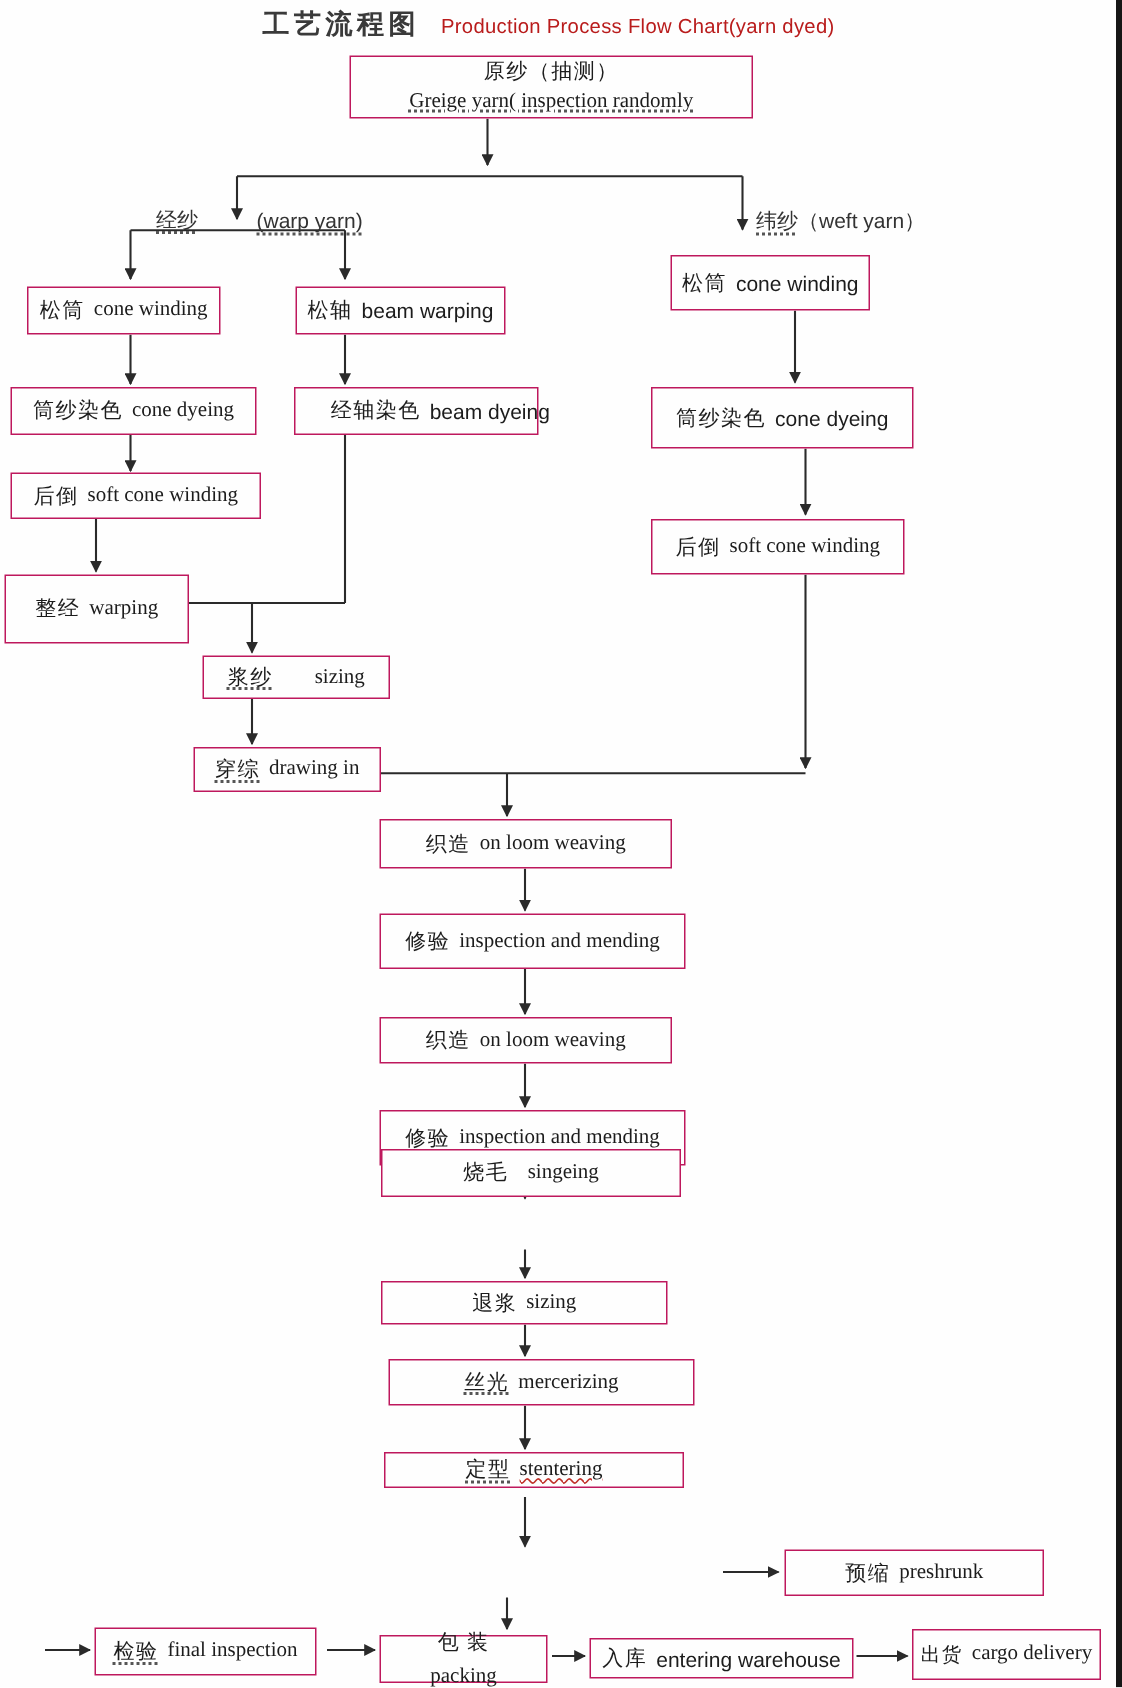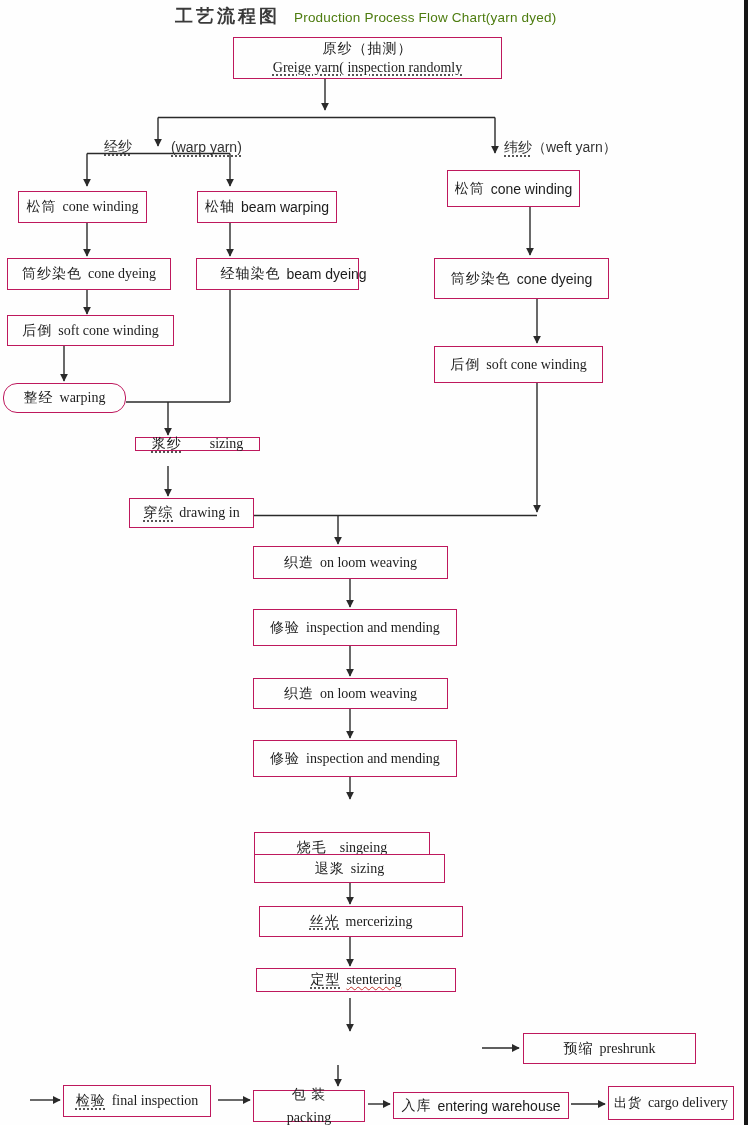--- a/index.html
+++ b/index.html
@@ -41,7 +41,7 @@
   }
   .title-en{
     font-family:"Liberation Sans","DejaVu Sans",sans-serif;
-    font-size:13.5px;color:#4d7c0f;margin-left:14px;letter-spacing:0.2px;
+    font-size:13.5px;color:#b91c1c;margin-left:14px;letter-spacing:0.2px;
   }
   .right-border{
     position:absolute;right:0;top:0;width:4px;height:1125px;background:#161616;z-index:3;

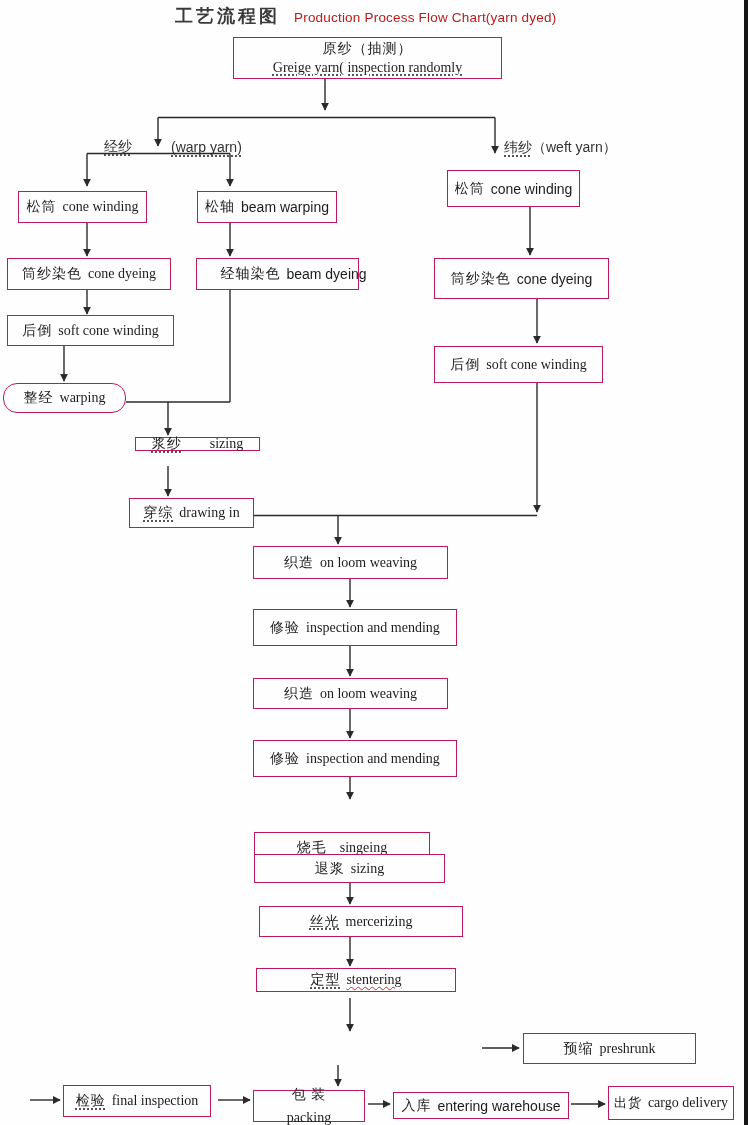--- a/index.html
+++ b/index.html
@@ -158,7 +158,7 @@
     <span class="en">soft cone winding</span>
   </div>
 
-  <div class="node" style="left:3px;top:383px;width:123px;height:30px;border-radius:14px;">
+  <div class="node" style="left:3px;top:383px;width:123px;height:46px;">
     <span class="zh">整经</span>
     <span class="en">warping</span>
   </div>

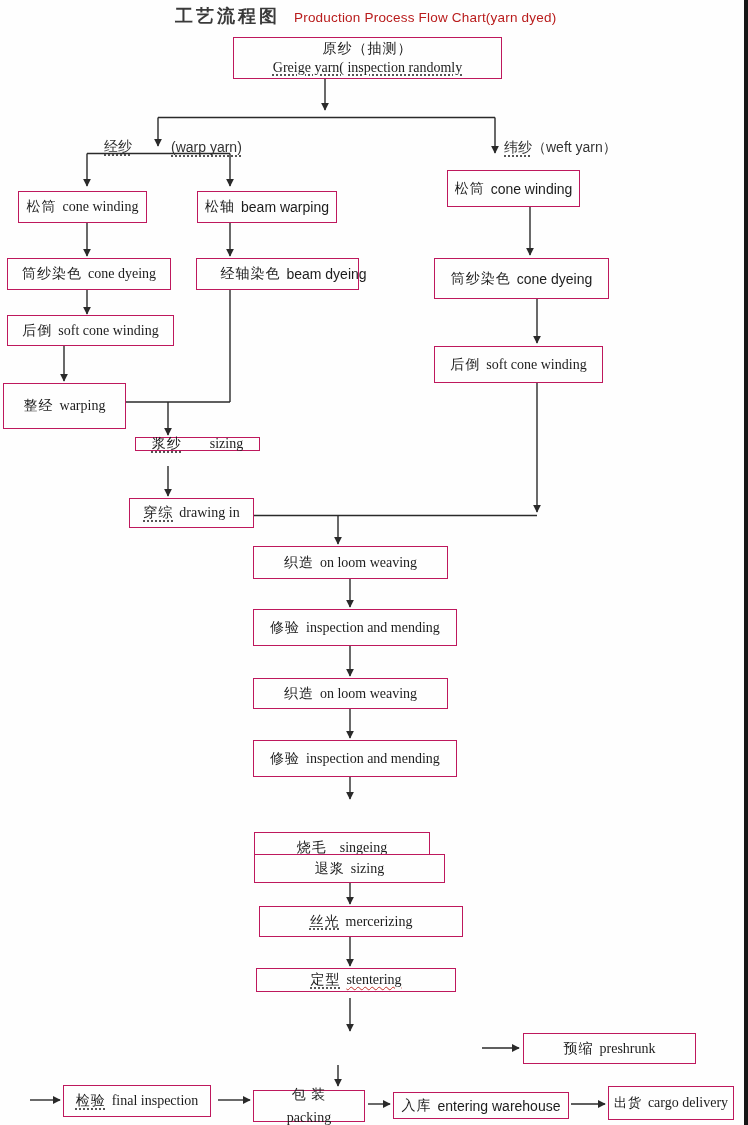--- a/index.html
+++ b/index.html
@@ -163,7 +163,7 @@
     <span class="en">warping</span>
   </div>
 
-  <div class="node" style="left:135px;top:437px;width:125px;height:14px;gap:28px;">
+  <div class="node" style="left:135px;top:437px;width:125px;height:29px;gap:28px;">
     <span class="zh u-dot">浆纱</span>
     <span class="en">sizing</span>
   </div>

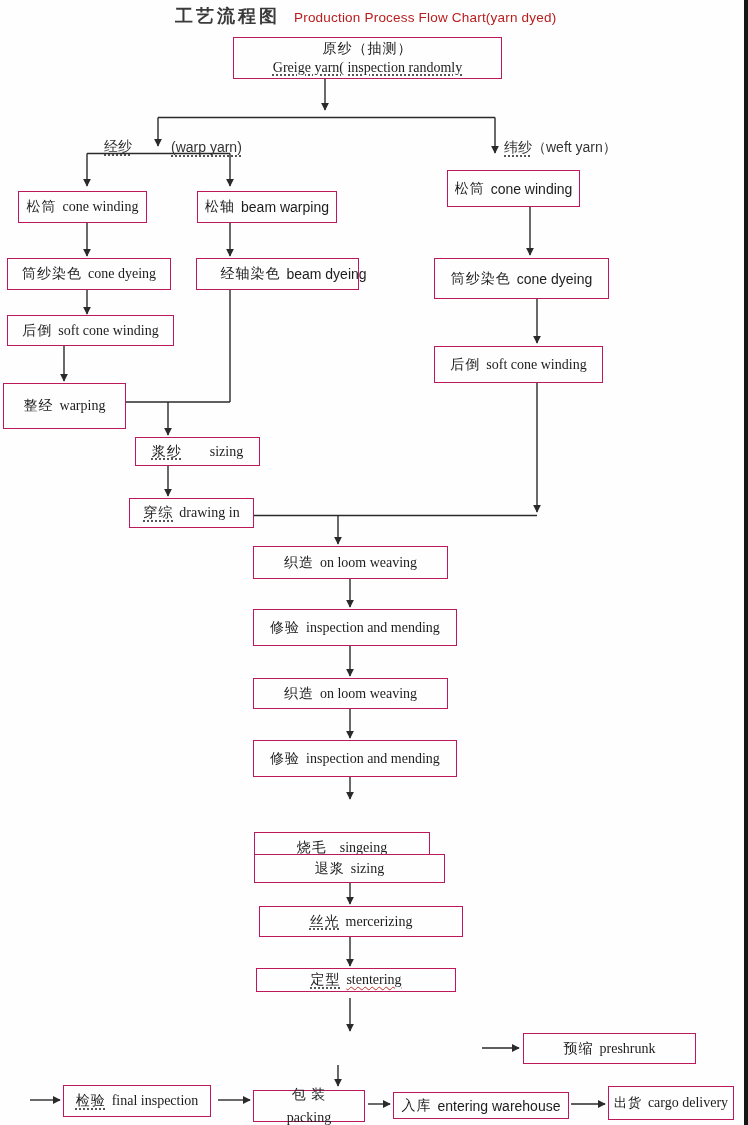--- a/index.html
+++ b/index.html
@@ -193,7 +193,7 @@
     <span class="en">inspection and mending</span>
   </div>
 
-  <div class="node" style="left:254px;top:832px;width:176px;height:32px;gap:13px;">
+  <div class="node" style="left:254px;top:766px;width:200px;height:32px;gap:13px;">
     <span class="zh">烧毛</span>
     <span class="en">singeing</span>
   </div>

